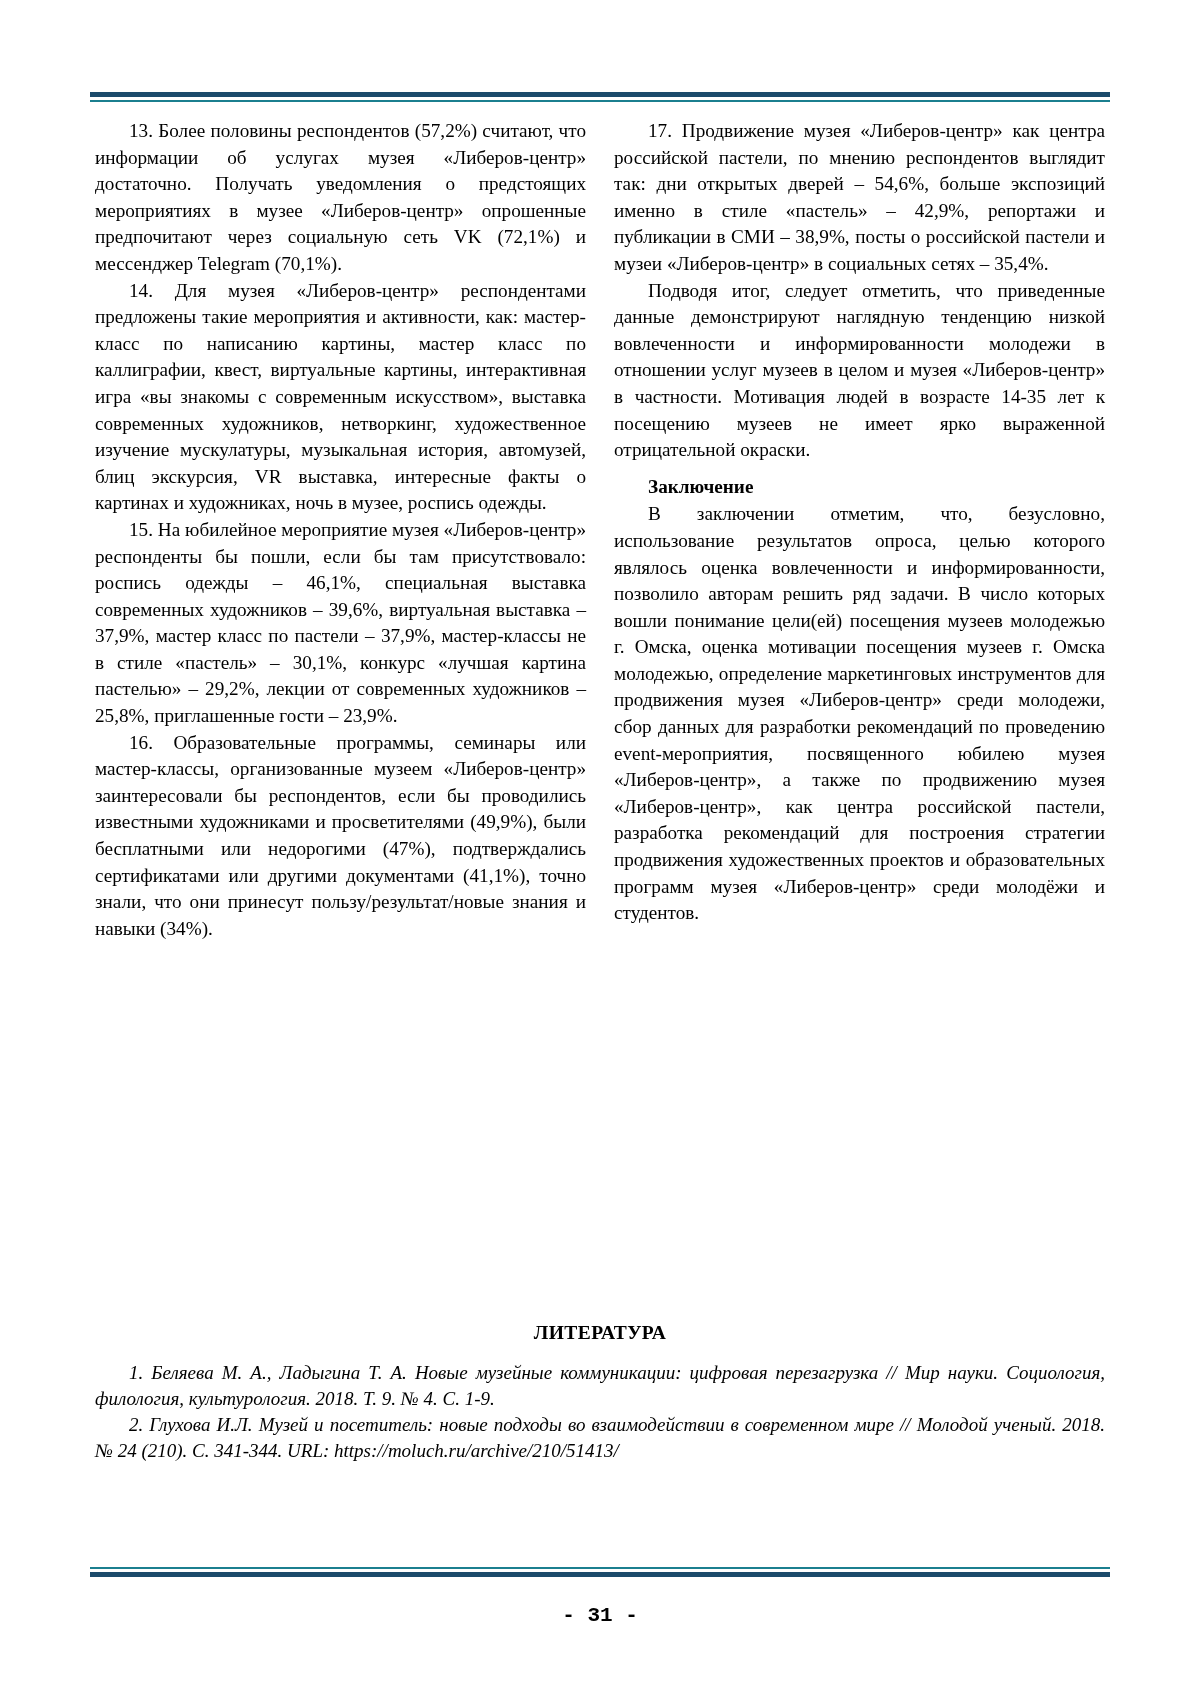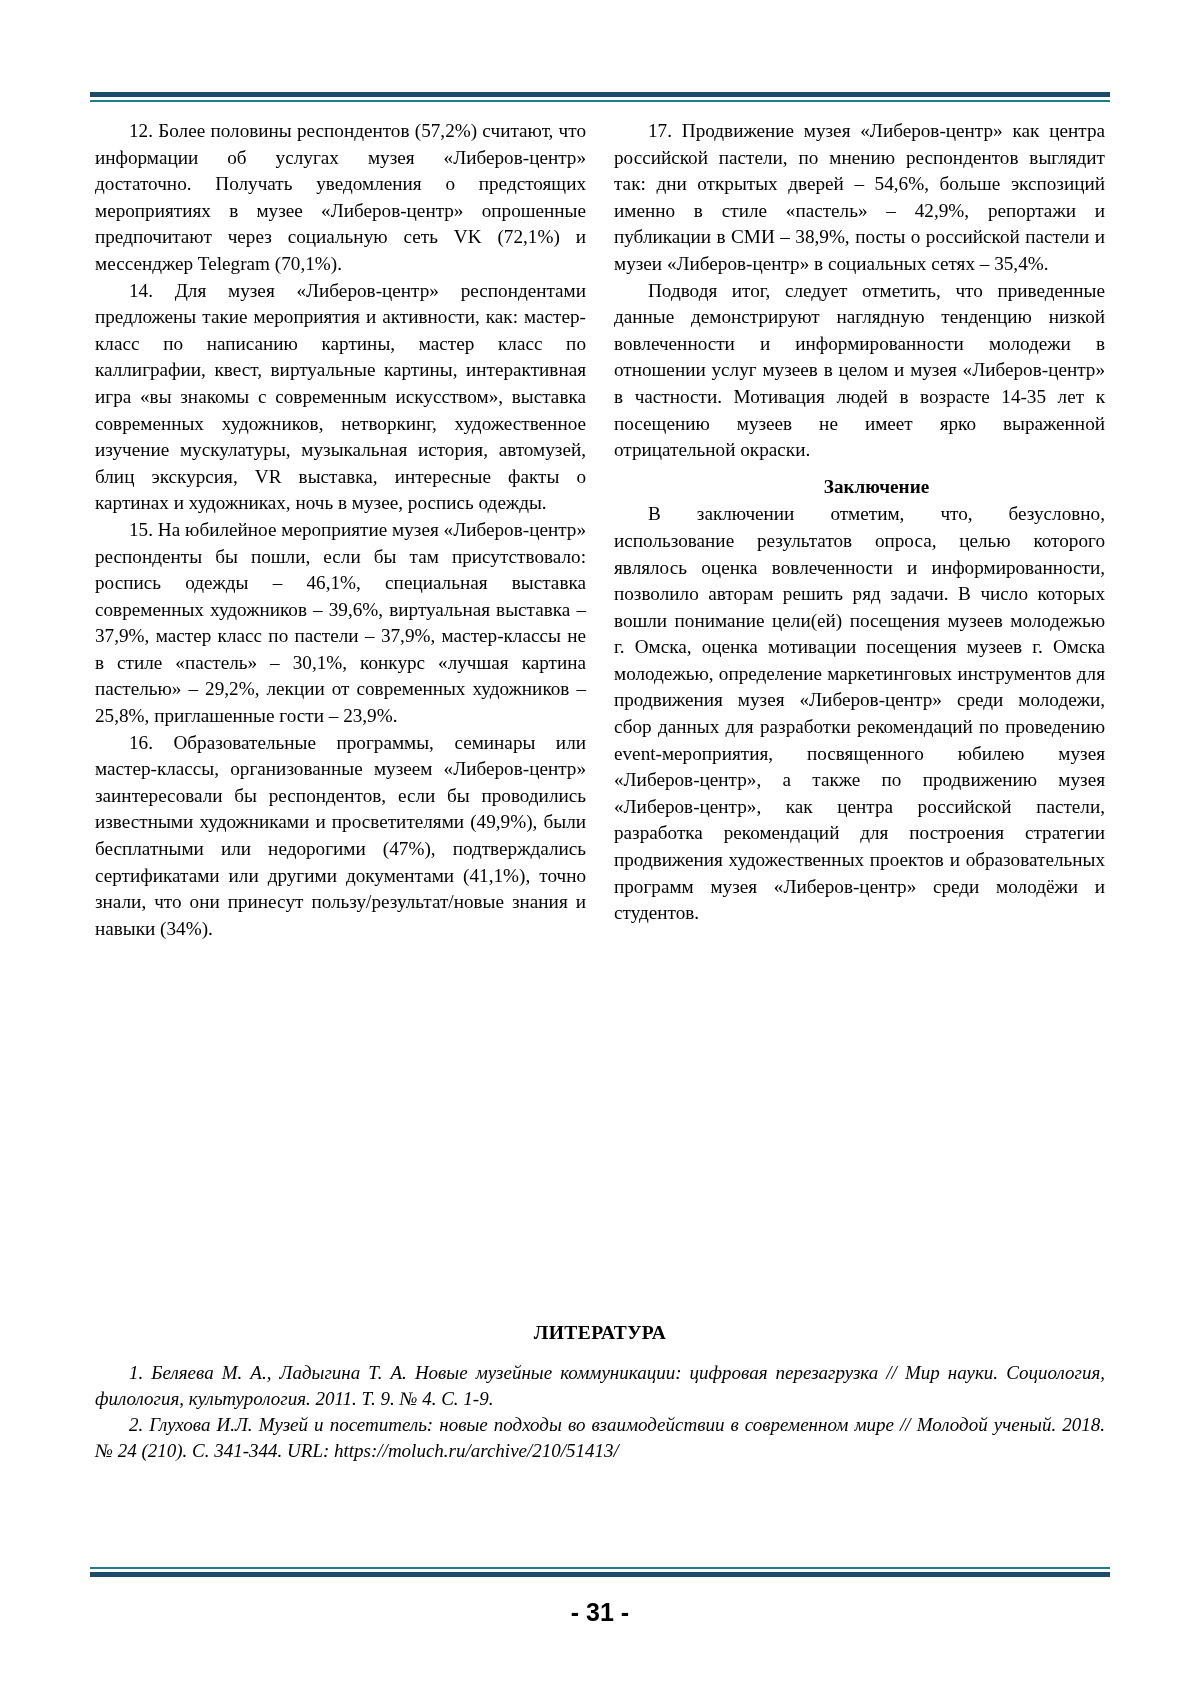--- a/index.html
+++ b/index.html
@@ -133,7 +133,7 @@
   <div class="columns">
 
     <div class="col">
-      <p>12. Более половины респондентов (57,2%) считают, что информации об услугах музея «Либеров-центр» достаточно. Получать уведомления о предстоящих мероприятиях в музее «Либеров-центр» опрошенные предпочитают через социальную сеть VK (72,1%) и мессенджер Telegram (70,1%).</p>
+      <p>13. Более половины респондентов (57,2%) считают, что информации об услугах музея «Либеров-центр» достаточно. Получать уведомления о предстоящих мероприятиях в музее «Либеров-центр» опрошенные предпочитают через социальную сеть VK (72,1%) и мессенджер Telegram (70,1%).</p>
       <p>14. Для музея «Либеров-центр» респондентами предложены такие мероприятия и активности, как: мастер-класс по написанию картины, мастер класс по каллиграфии, квест, виртуальные картины, интерактивная игра «вы знакомы с современным искусством», выставка современных художников, нетворкинг, художественное изучение мускулатуры, музыкальная история, автомузей, блиц экскурсия, VR выставка, интересные факты о картинах и художниках, ночь в музее, роспись одежды.</p>
       <p>15. На юбилейное мероприятие музея «Либеров-центр» респонденты бы пошли, если бы там присутствовало: роспись одежды – 46,1%, специальная выставка современных художников – 39,6%, виртуальная выставка – 37,9%, мастер класс по пастели  – 37,9%, мастер-классы   не в стиле «пастель» – 30,1%, конкурс «лучшая картина пастелью» – 29,2%, лекции от современных художников – 25,8%, приглашенные гости – 23,9%.</p>
       <p>16. Образовательные программы, семинары или мастер-классы, организованные музеем «Либеров-центр» заинтересовали бы респондентов, если бы проводились известными художниками и просветителями (49,9%), были бесплатными или недорогими (47%), подтверждались сертификатами или другими документами (41,1%), точно знали, что они принесут пользу/результат/новые знания и навыки (34%).</p>

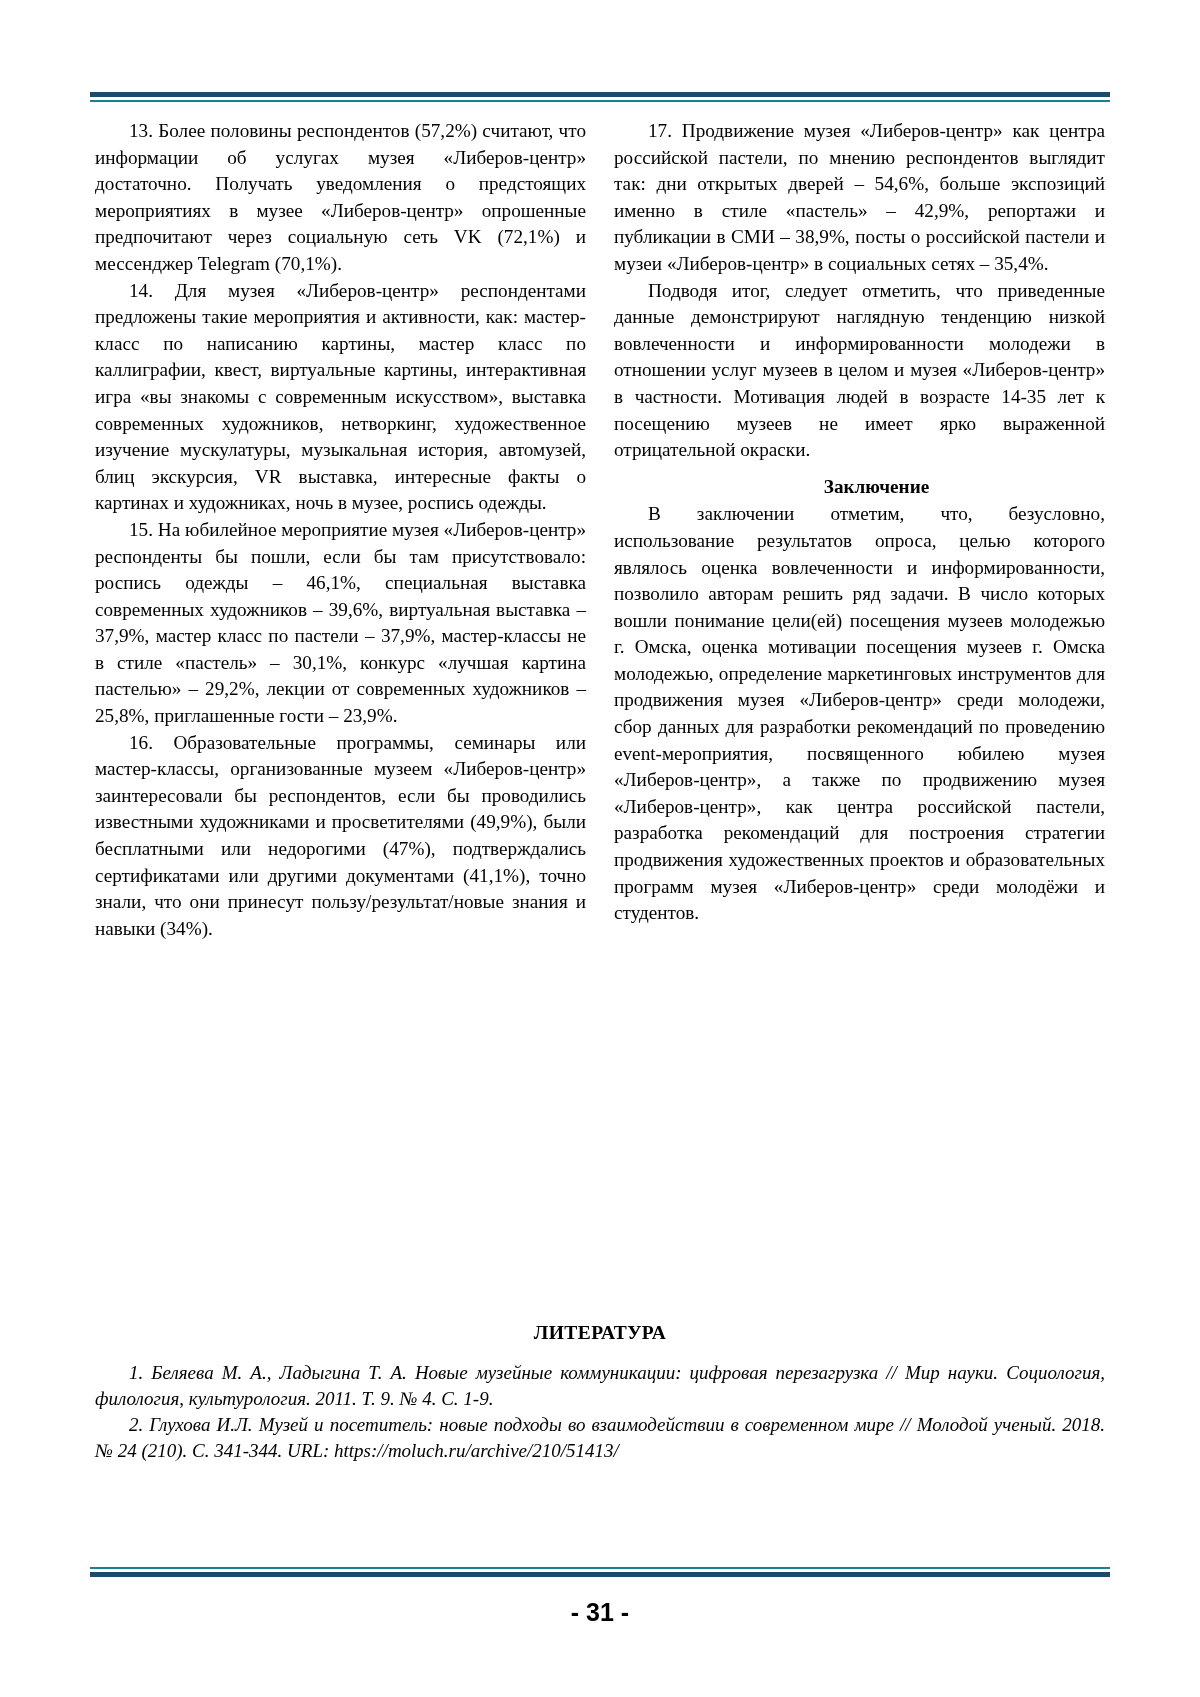--- a/index.html
+++ b/index.html
@@ -82,7 +82,7 @@
     text-indent: 0;
     margin-top: 10px !important;
     margin-bottom: 1px !important;
-    text-align: center;
+    text-align: left;
   }
 
   

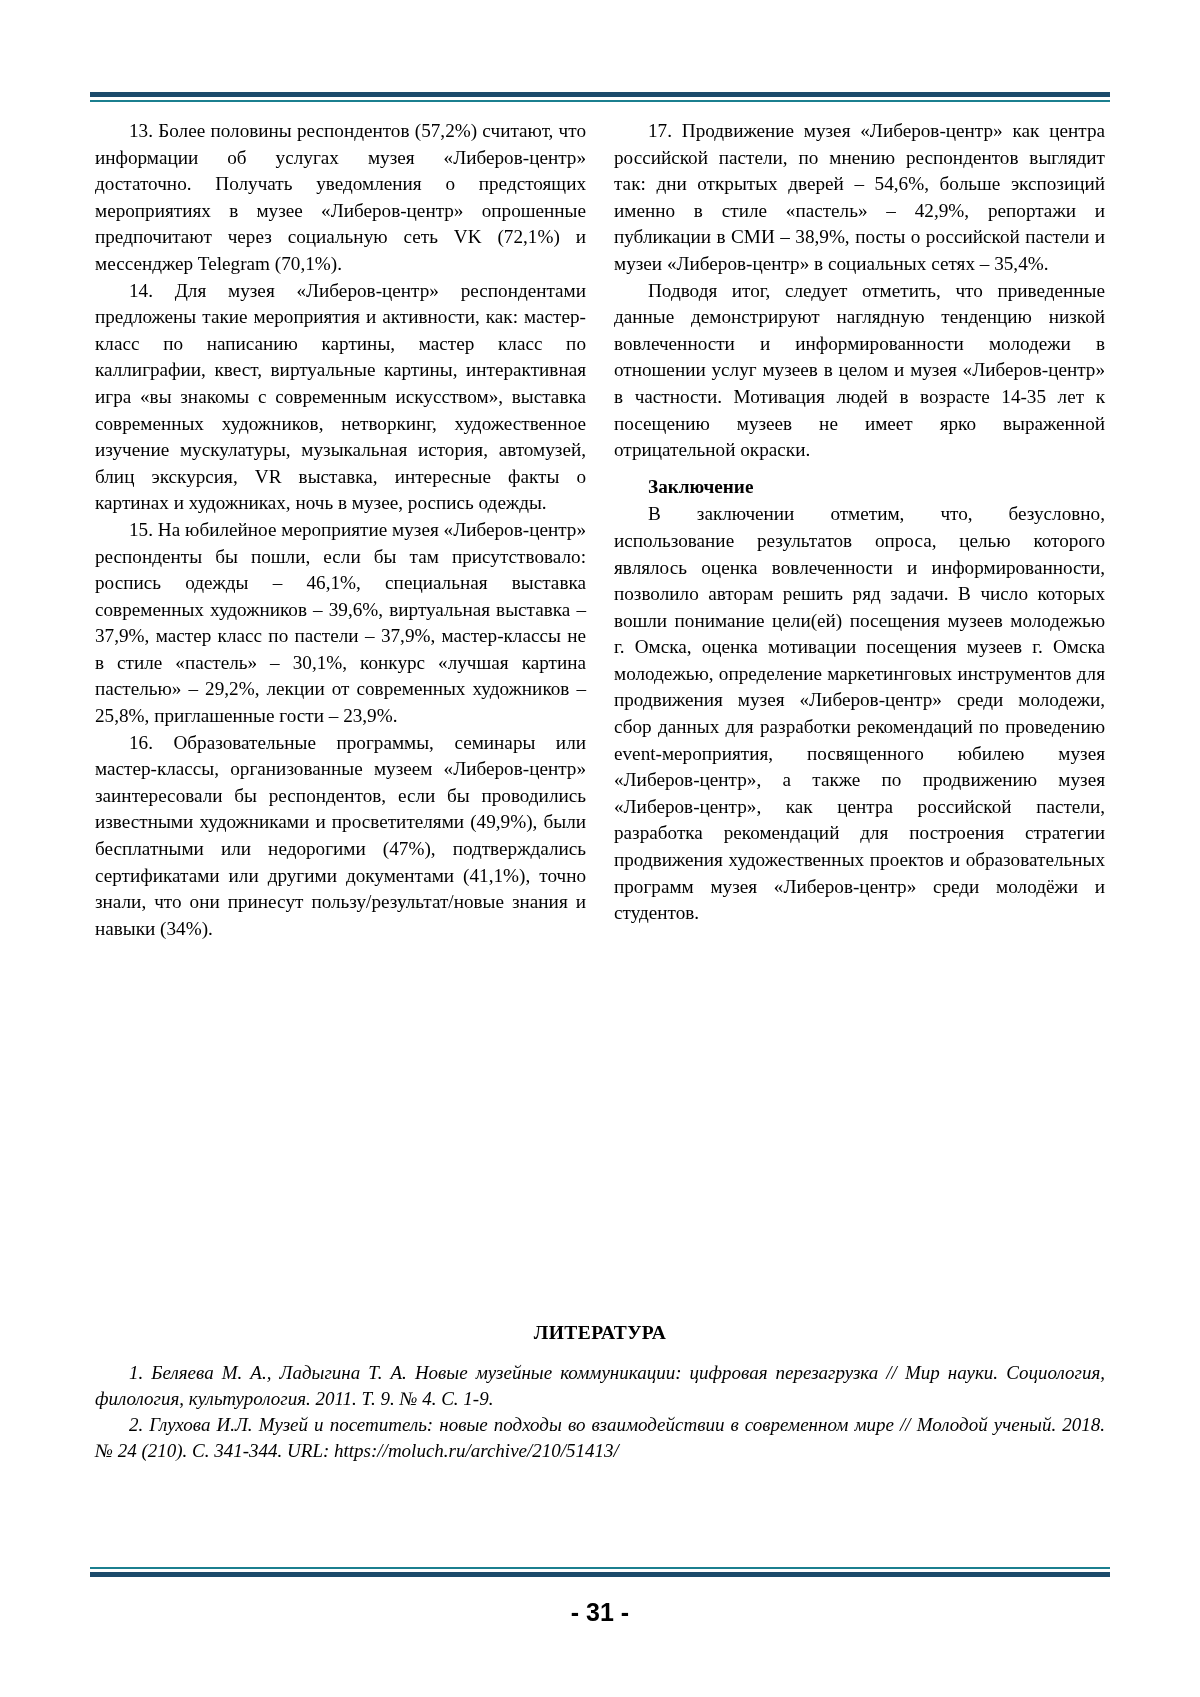--- a/index.html
+++ b/index.html
@@ -151,7 +151,7 @@
   <div class="lit-section">
     <div class="lit-title">ЛИТЕРАТУРА</div>
     <div class="lit-list">
-      <p>1. Беляева М. А., Ладыгина Т. А. Новые музейные коммуникации: цифровая перезагрузка // Мир науки. Социология, филология, культурология. 2011. Т. 9. № 4. С. 1-9.</p>
+      <p>1. Беляева М. А., Ладыгина Т. А. Новые музейные коммуникации: цифровая перезагрузка // Мир науки. Социология, филология, культурология. 2018. Т. 9. № 4. С. 1-9.</p>
       <p>2. Глухова И.Л. Музей и посетитель: новые подходы  во  взаимодействии в современном мире // Молодой ученый. 2018. № 24 (210). С. 341-344.  URL: https://moluch.ru/archive/210/51413/</p>
     </div>
   </div>

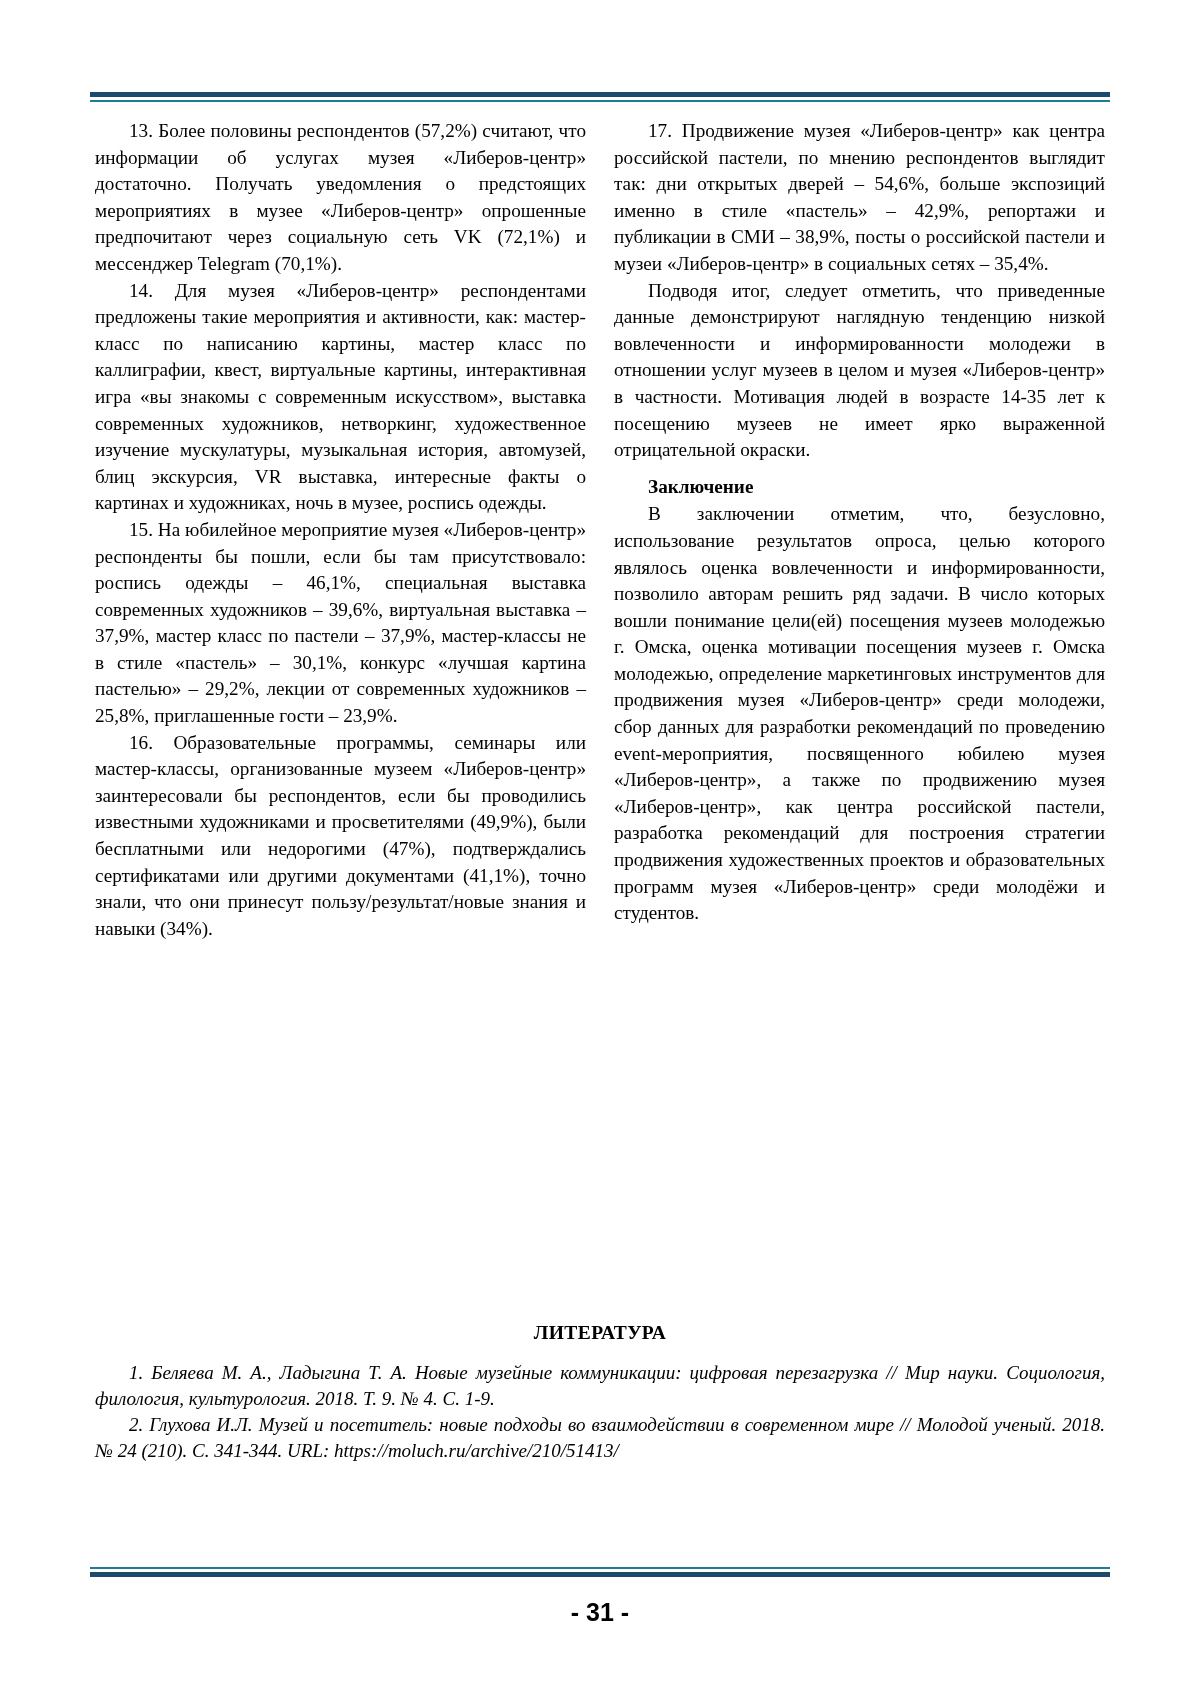--- a/index.html
+++ b/index.html
@@ -116,8 +116,8 @@
     bottom: 70px;
     text-align: center;
     font-weight: bold;
-    font-size: 25px;
-    font-family: Liberation Sans, sans-serif;
+    font-size: 21px;
+    font-family: Liberation Mono, monospace;
   }
 </style>
 </head>

